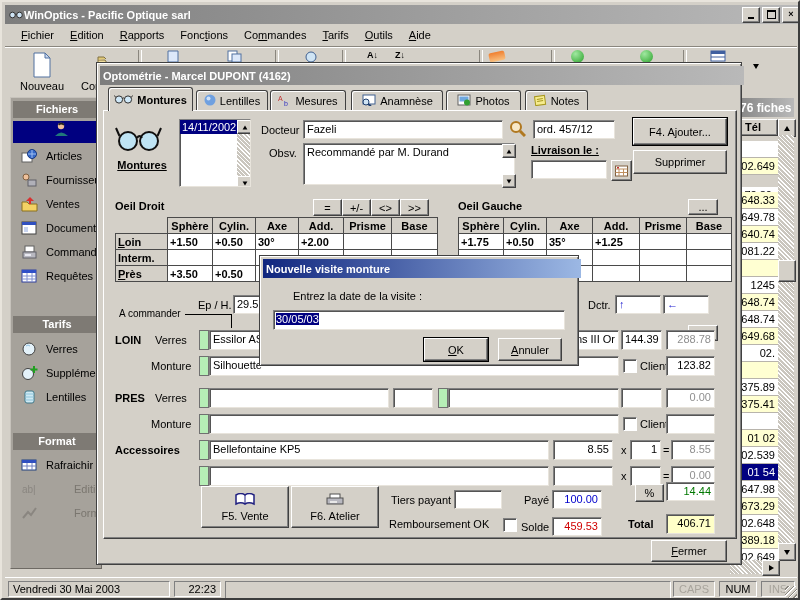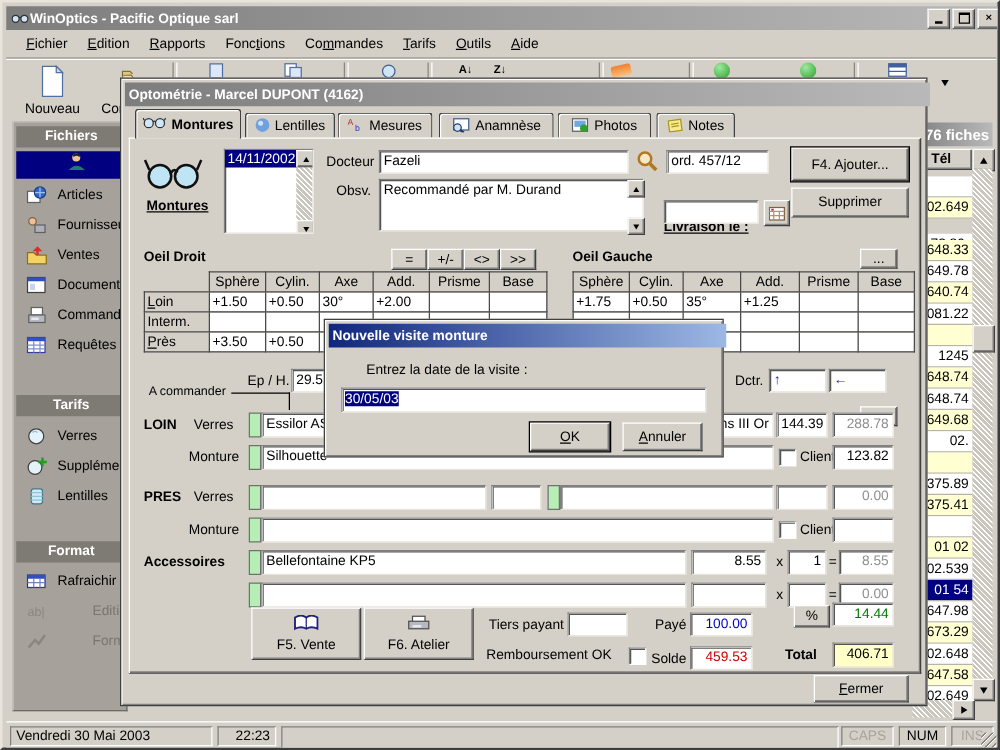--- a/index.html
+++ b/index.html
@@ -392,7 +392,7 @@
         </div>
     </div>
 
-    <span class="abs lab b" style="left:434px;top:81px;text-decoration:underline;z-index:3;margin-top:32px;">Livraison le :</span>
+    <span class="abs lab b" style="left:434px;top:81px;text-decoration:underline;z-index:3;">Livraison le :</span>
     <div class="abs fld" style="left:434px;top:97px;width:76px;height:19px;z-index:3;"></div>
     <div class="abs btn" style="left:514px;top:97px;width:19px;height:19px;z-index:3;">
       <svg width="13" height="12">

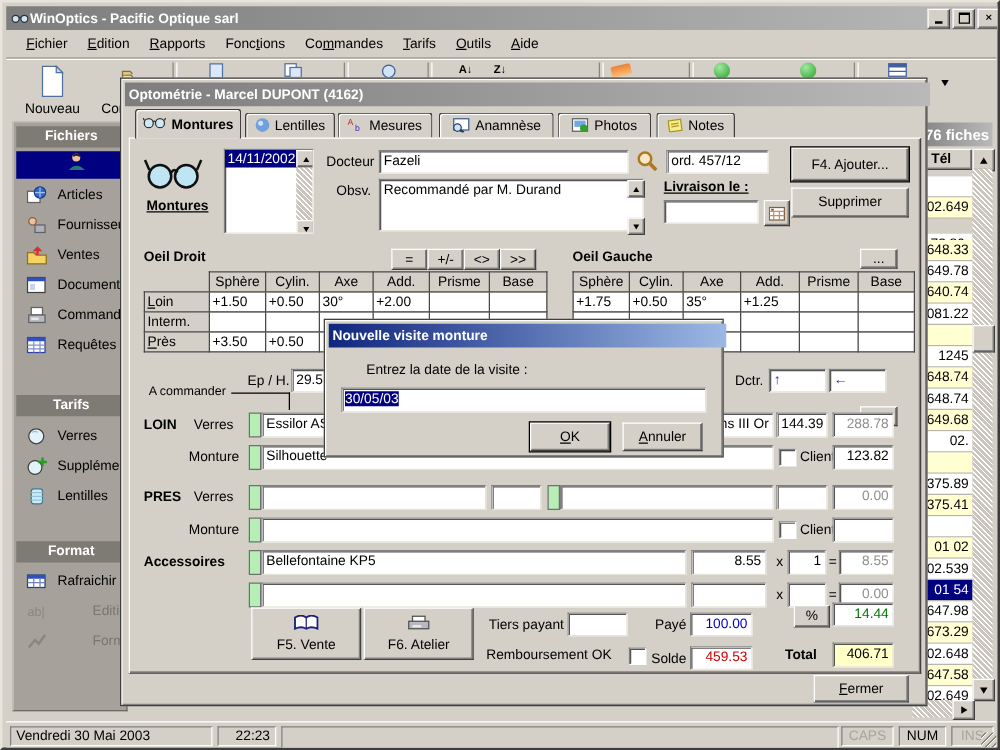--- a/index.html
+++ b/index.html
@@ -48,7 +48,7 @@
   .tab{position:absolute;background:#d4d0c8;border:1px solid #404040;border-bottom:none;border-top-left-radius:3px;border-top-right-radius:3px;box-shadow:inset 1px 1px 0 #fff;display:flex;align-items:center;justify-content:center;gap:4px;box-sizing:border-box;}
   
   table.eyet{border-collapse:collapse;table-layout:fixed;}
-  table.eyet td,table.eyet th{border:1px solid #4a4a4a;height:16px;padding:0 2px;font-weight:normal;text-align:left;overflow:hidden;white-space:nowrap;box-sizing:border-box;}
+  table.eyet td,table.eyet th{border:1px solid #4a4a4a;height:16px;padding:0 2px;font-weight:bold;text-align:left;overflow:hidden;white-space:nowrap;box-sizing:border-box;}
   table.eyet th{background:#d4d0c8;text-align:center;}
   table.eyet td{background:#fff;}
   table.eyet td.lbl{background:#d4d0c8;}

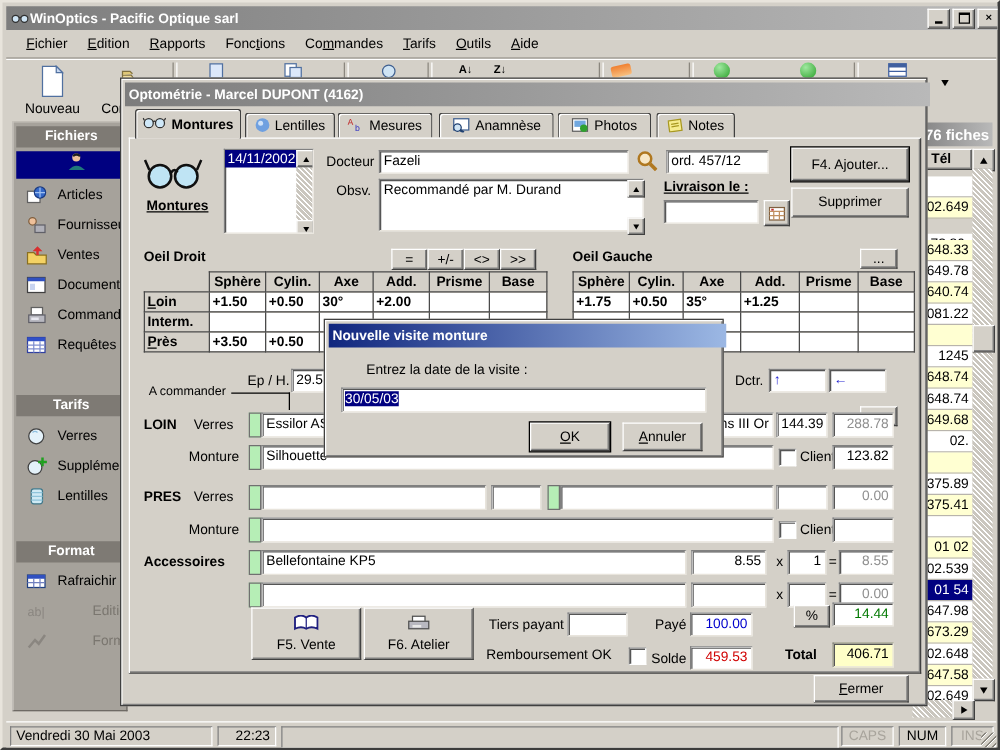--- a/index.html
+++ b/index.html
@@ -282,7 +282,7 @@
     <div class="crow" style="top:340px;">647.98</div>
     <div class="crow alt" style="top:357px;">673.29</div>
     <div class="crow" style="top:374px;">02.648</div>
-    <div class="crow alt" style="top:391px;">647.58</div>
+    <div class="crow alt" style="top:391px;">389.18</div>
     <div class="crow" style="top:408px;">02.649</div>
   </div>
   <div class="abs track" style="left:728px;top:558px;width:32px;height:14px;"></div>

